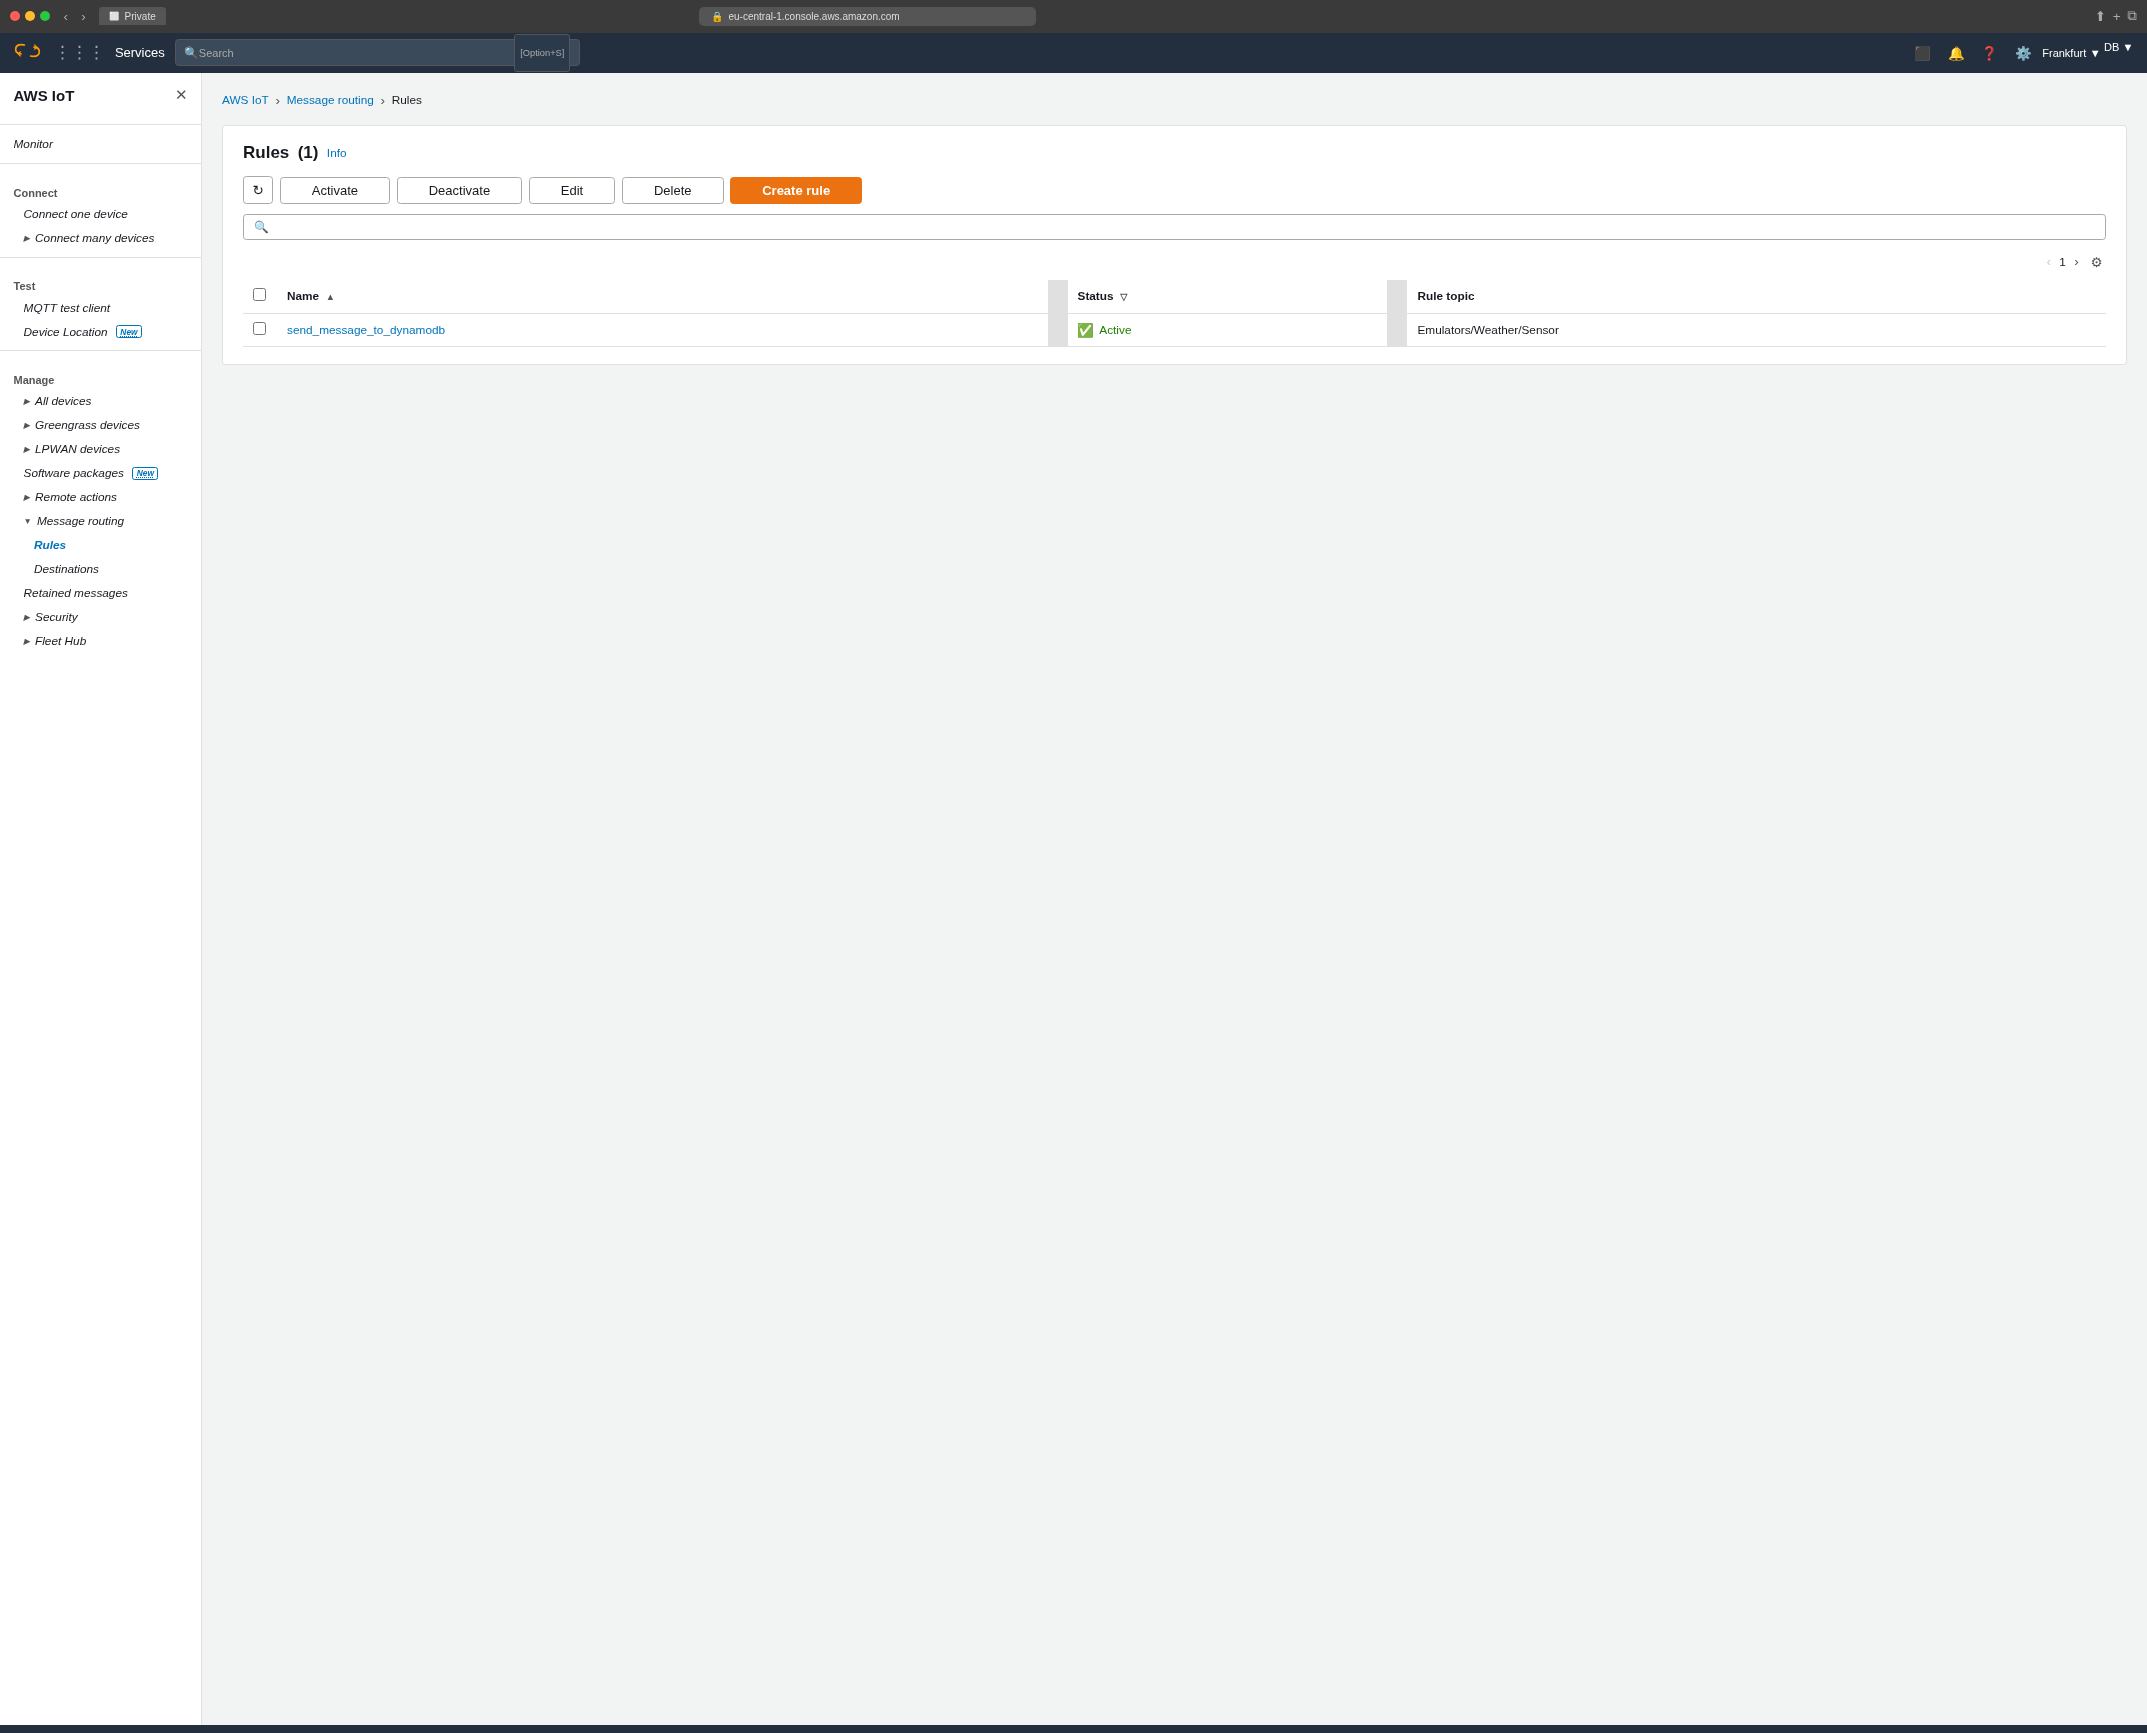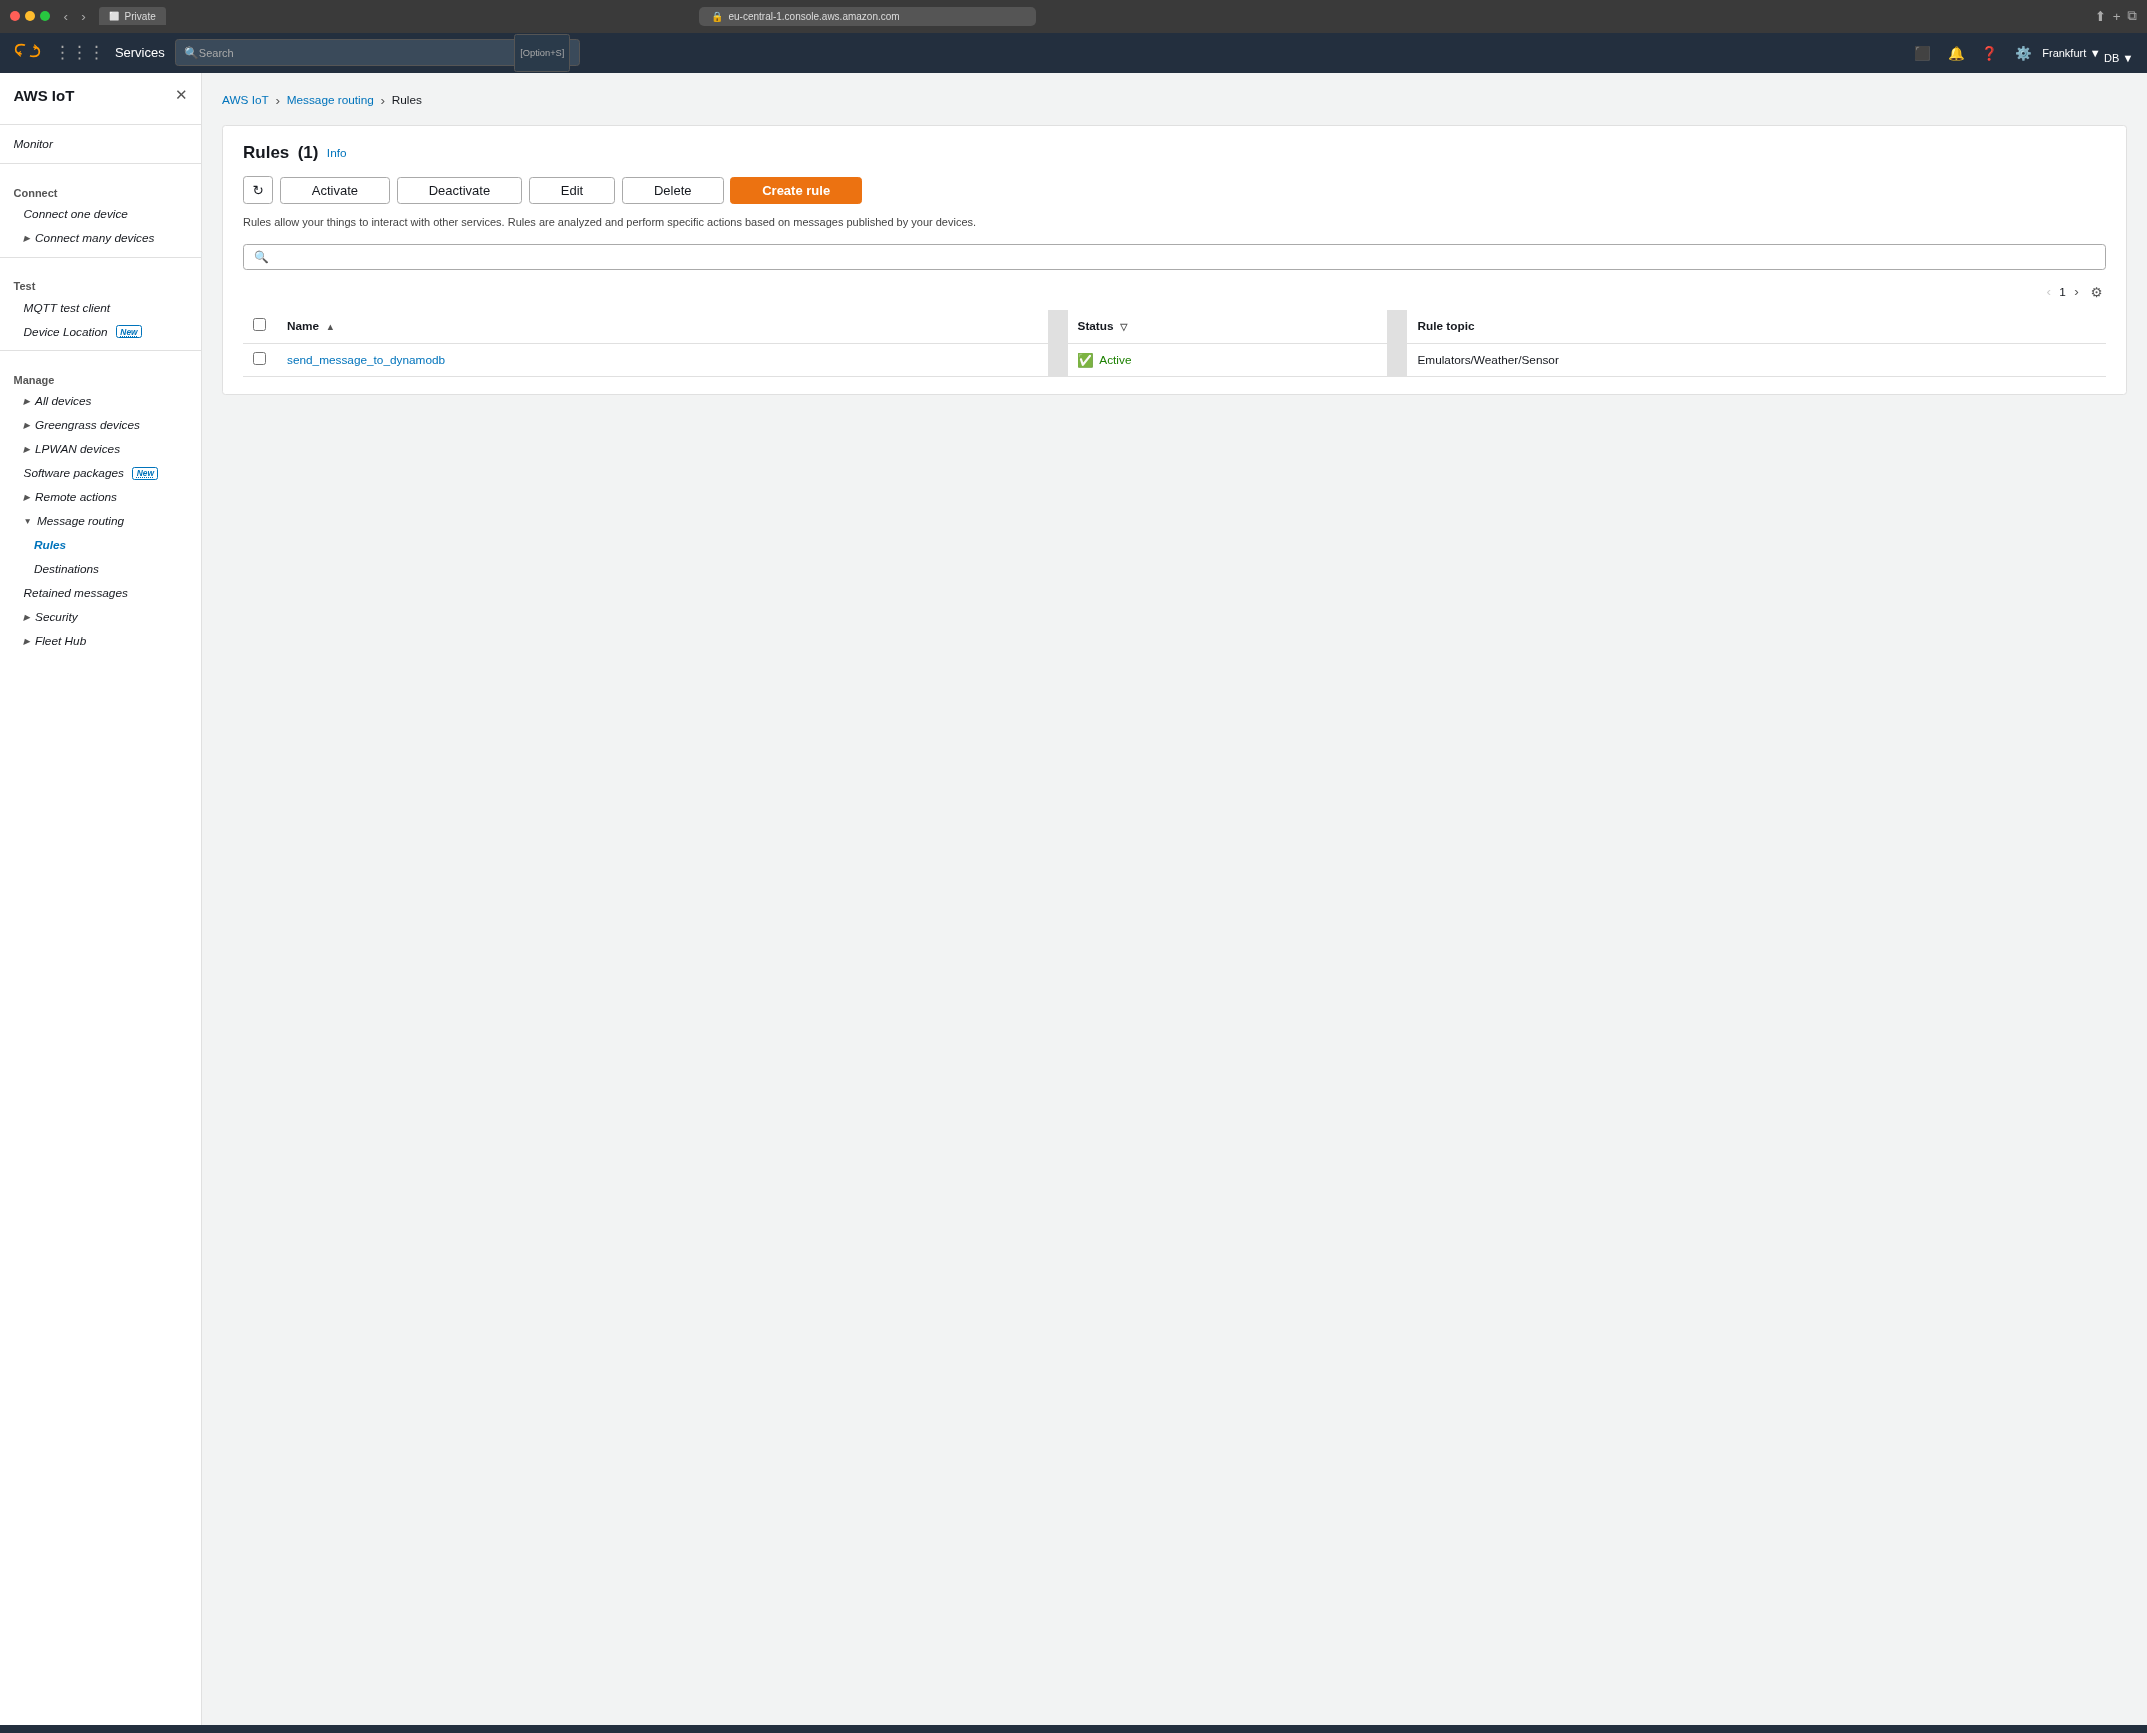--- a/index.html
+++ b/index.html
@@ -67,7 +67,7 @@
     .nav-icons { display: flex; gap: 3.4px; margin-left: auto; }
     .nav-icon-btn { color: #ddd; background: none; border: none; cursor: pointer; font-size: 13.5px; padding: 3.4px 6.7px; border-radius: 3.4px; }
     .nav-region { color: #fff; background: none; border: none; cursor: pointer; font-size: 11px; display: flex; align-items: center; gap: 3.4px; }
-    .nav-user { color: #fff; background: none; border: none; cursor: pointer; font-size: 11px; display: flex; align-items: flex-end; gap: 3.4px; }
+    .nav-user { color: #fff; background: none; border: none; cursor: pointer; font-size: 11px; display: flex; align-items: flex-start; gap: 3.4px; }
 
     
     .app-layout { display: flex; height: calc(100vh - 81px); }

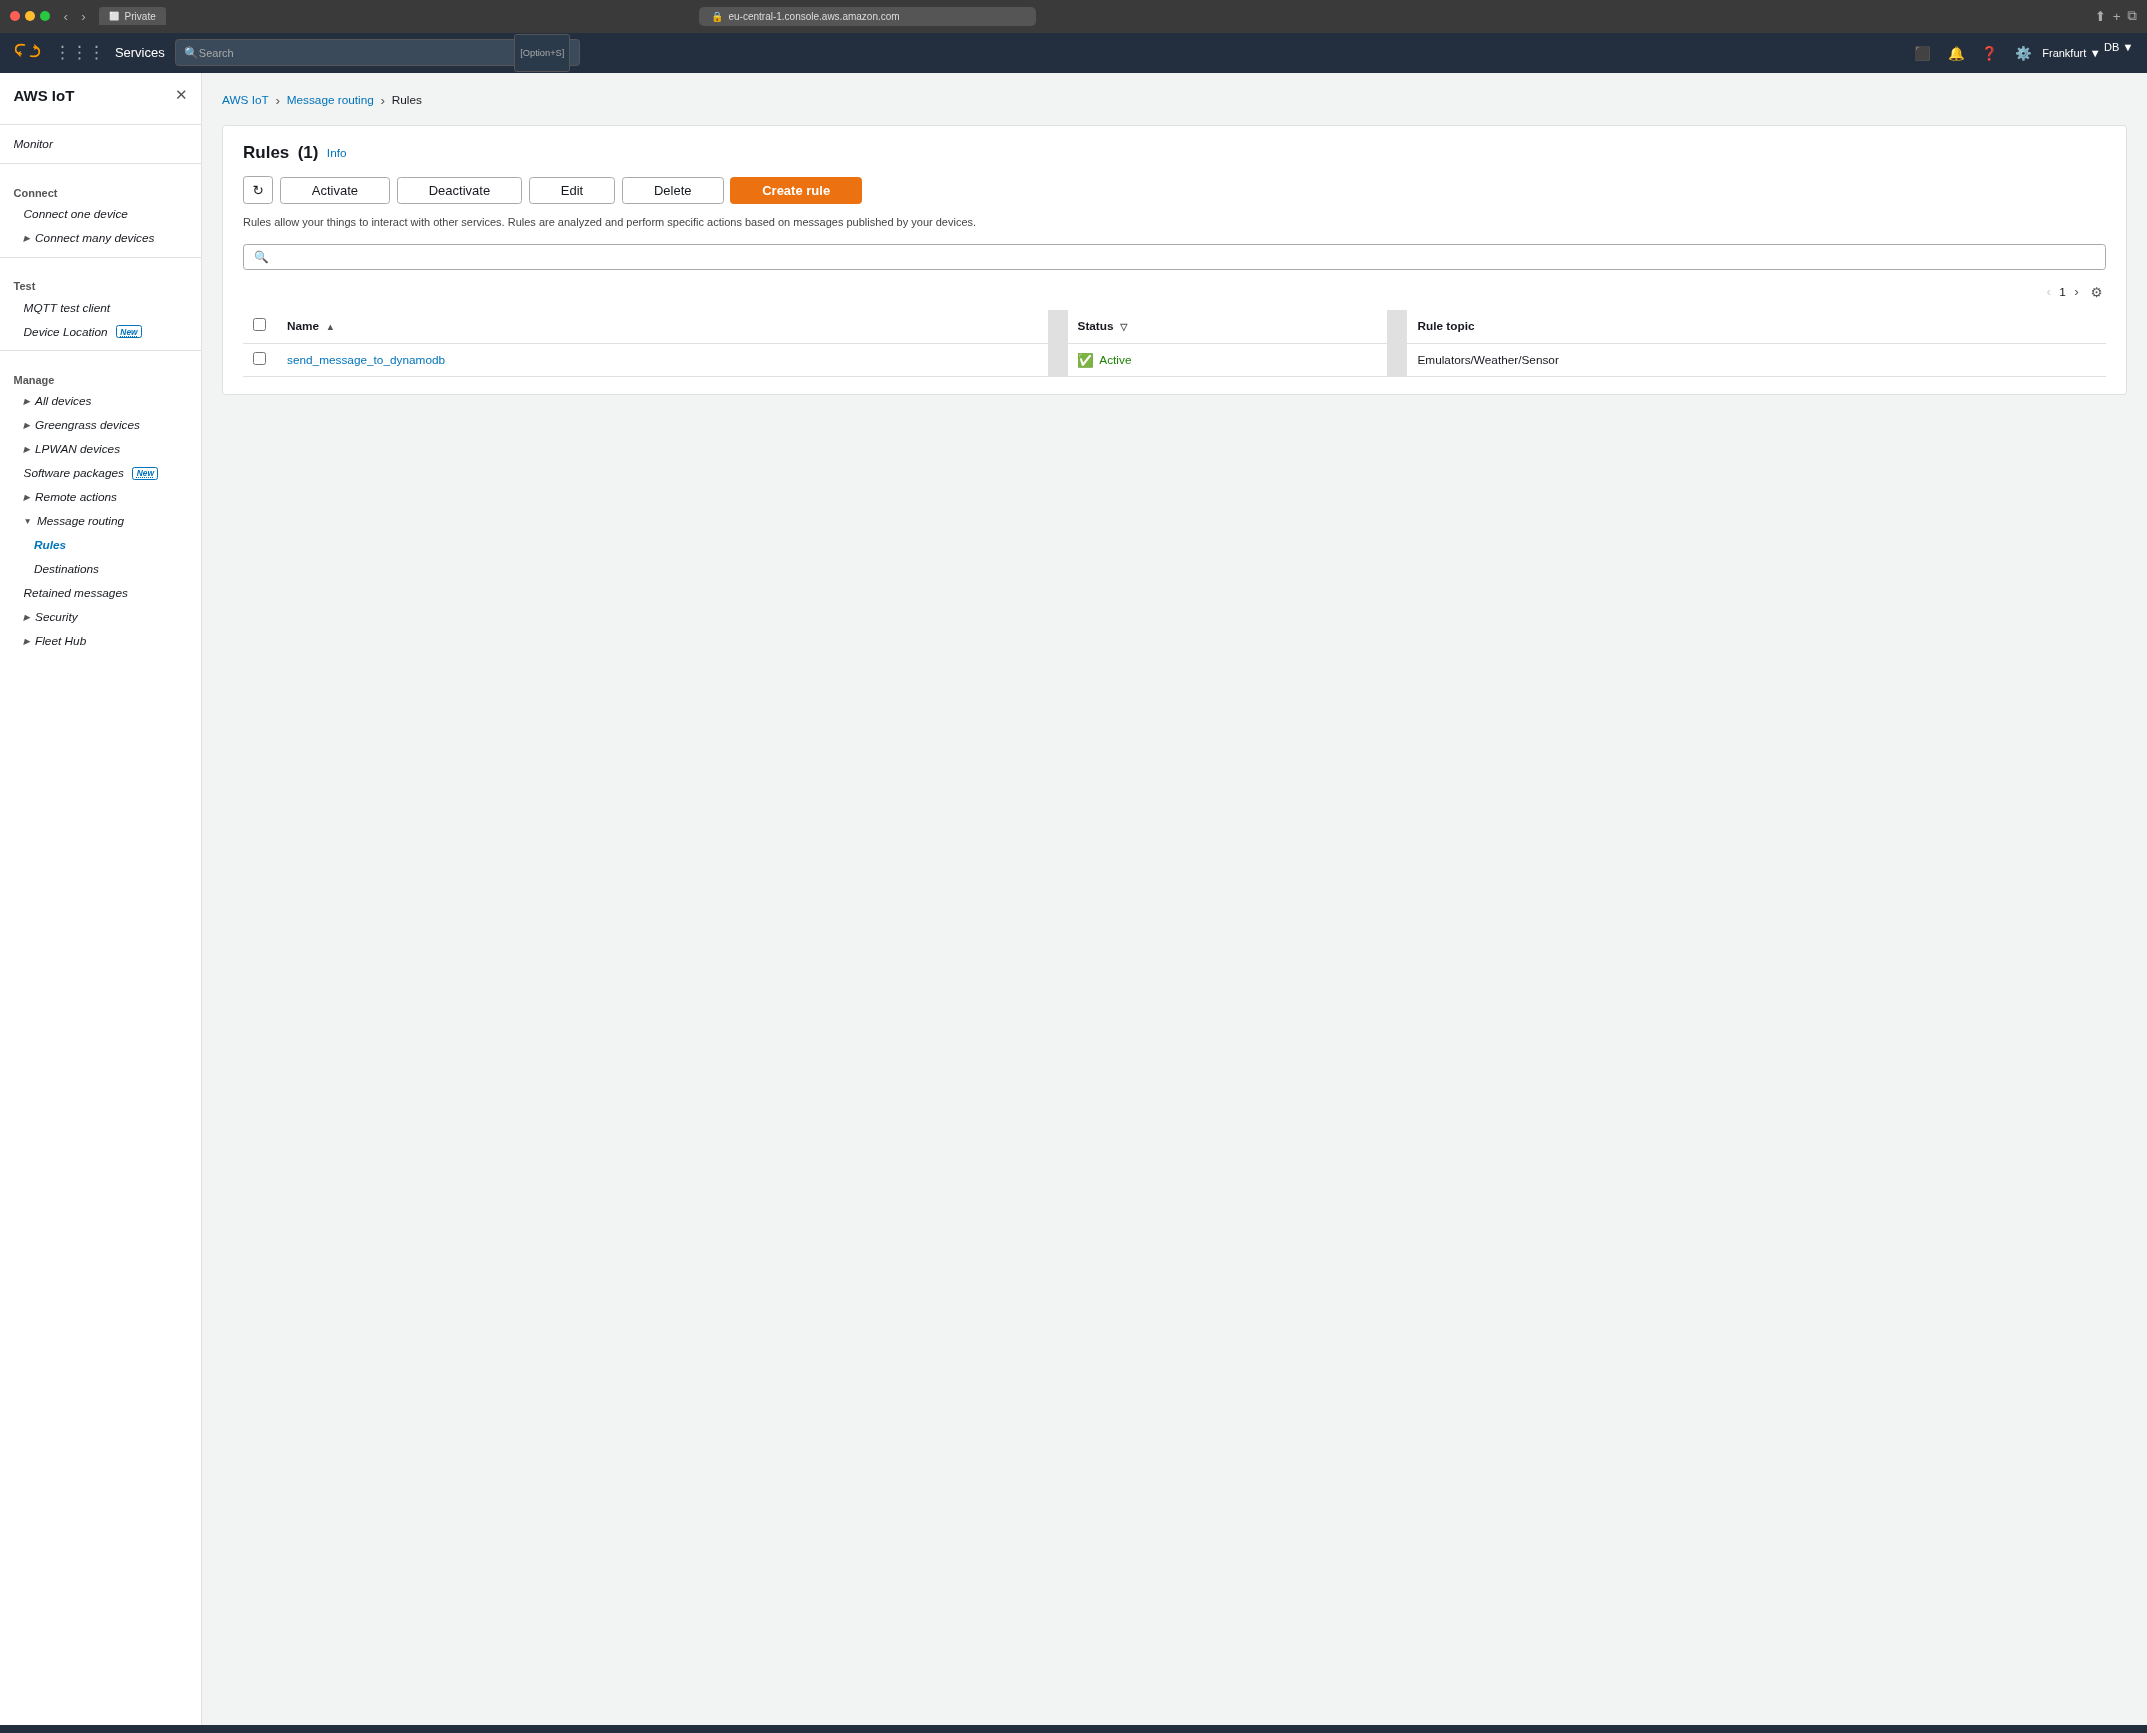--- a/index.html
+++ b/index.html
@@ -440,7 +440,6 @@
         <button class="btn btn-primary">Create rule</button>
       </div>
 
-      <p class="desc-text">Rules allow your things to interact with other services. Rules are analyzed and perform specific actions based on messages published by your devices.</p>
 
       <div class="search-bar">
         <span class="search-icon">🔍</span>

